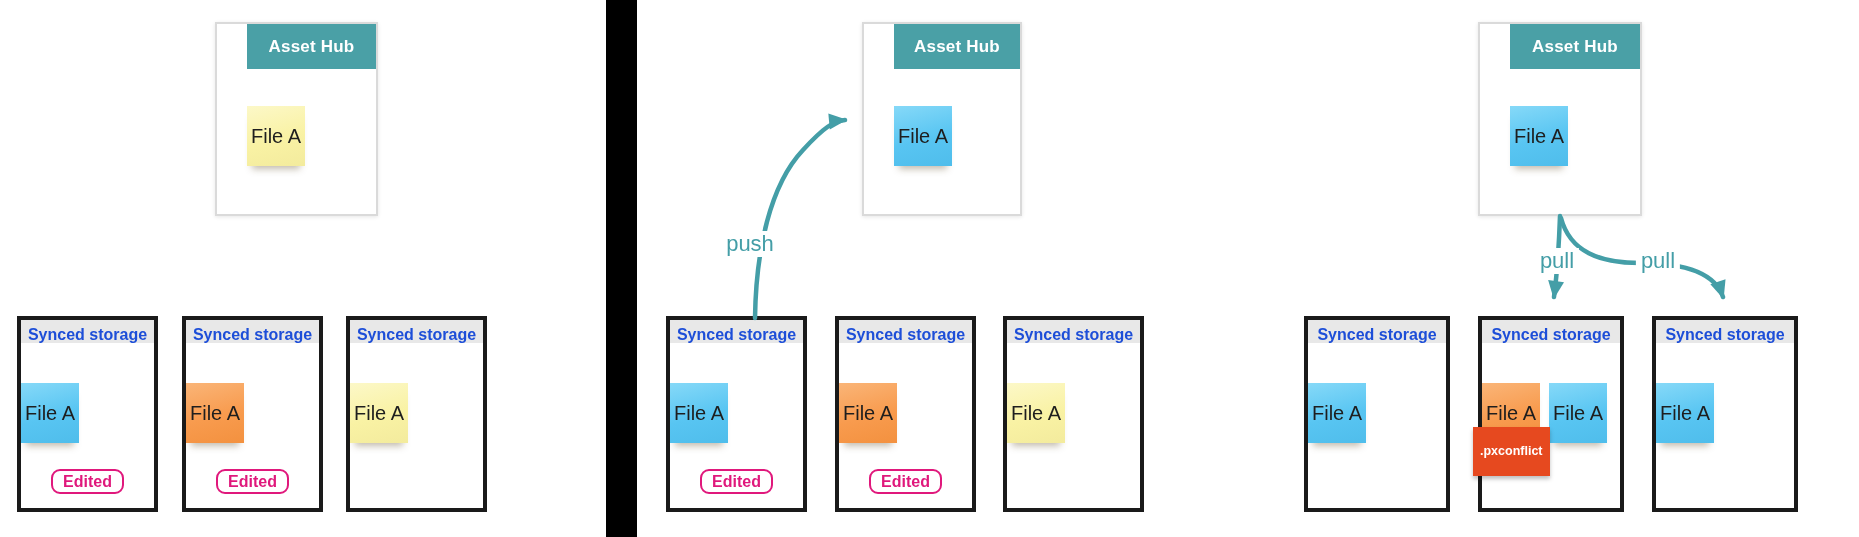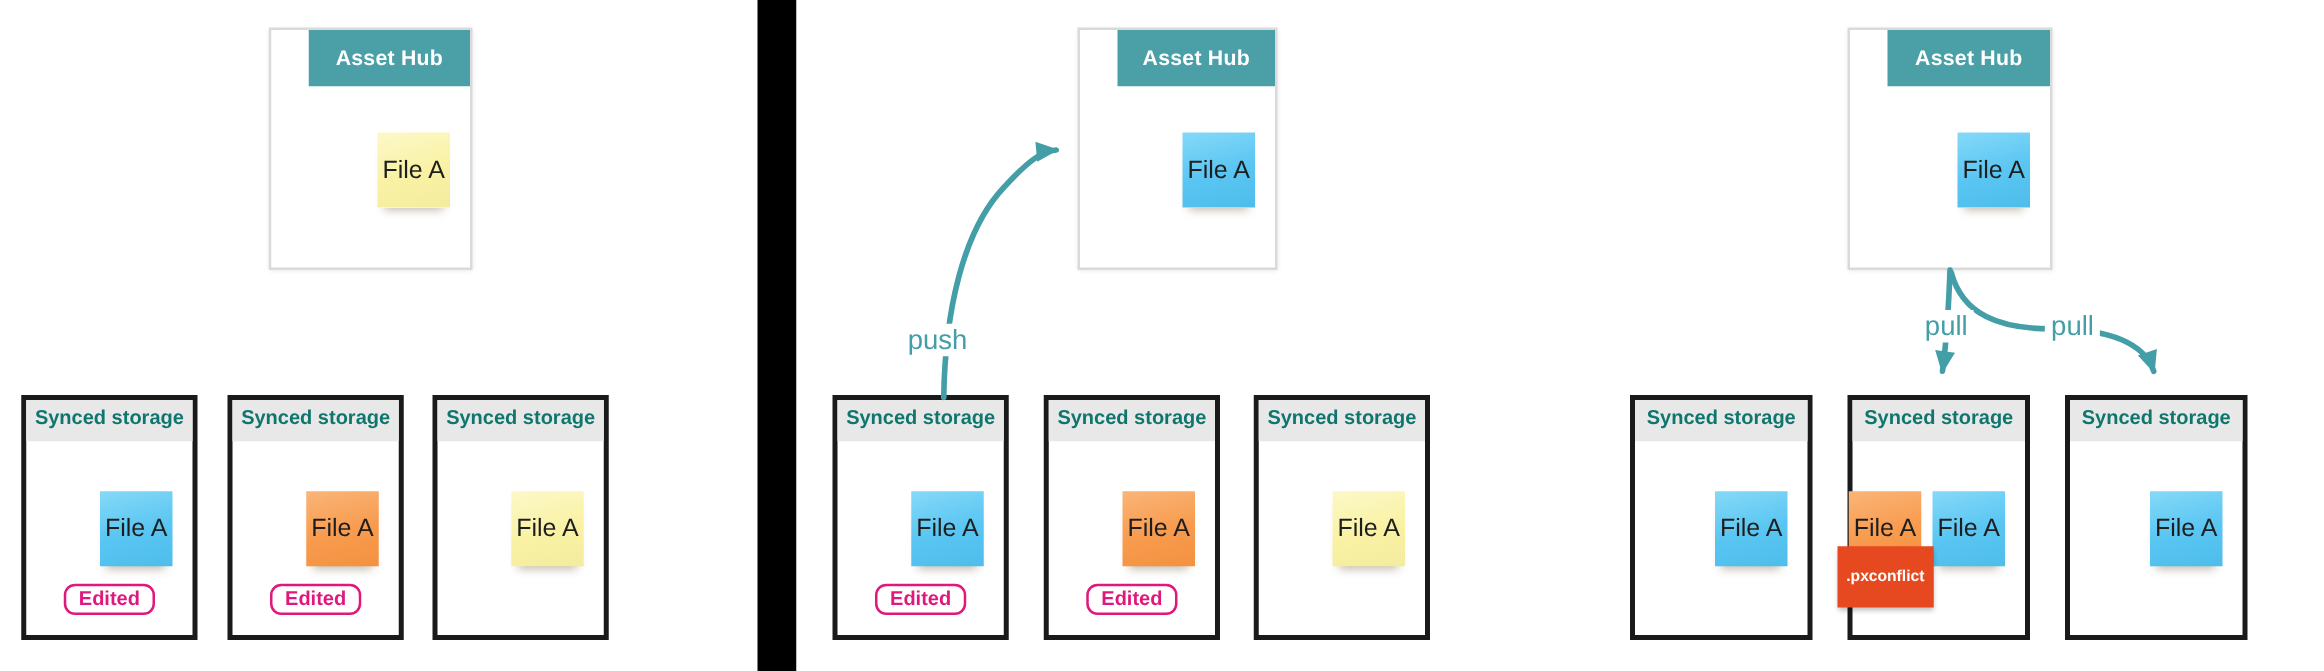--- a/index.html
+++ b/index.html
@@ -39,7 +39,7 @@
   
   .files-row {
     position:absolute; top:40px; left:0; right:16px;
-    display:flex; justify-content:flex-end; gap:9px;
+    display:flex; justify-content:flex-start; gap:9px;
   }
   .sticky-wrap { position:relative; }
   .sticky {

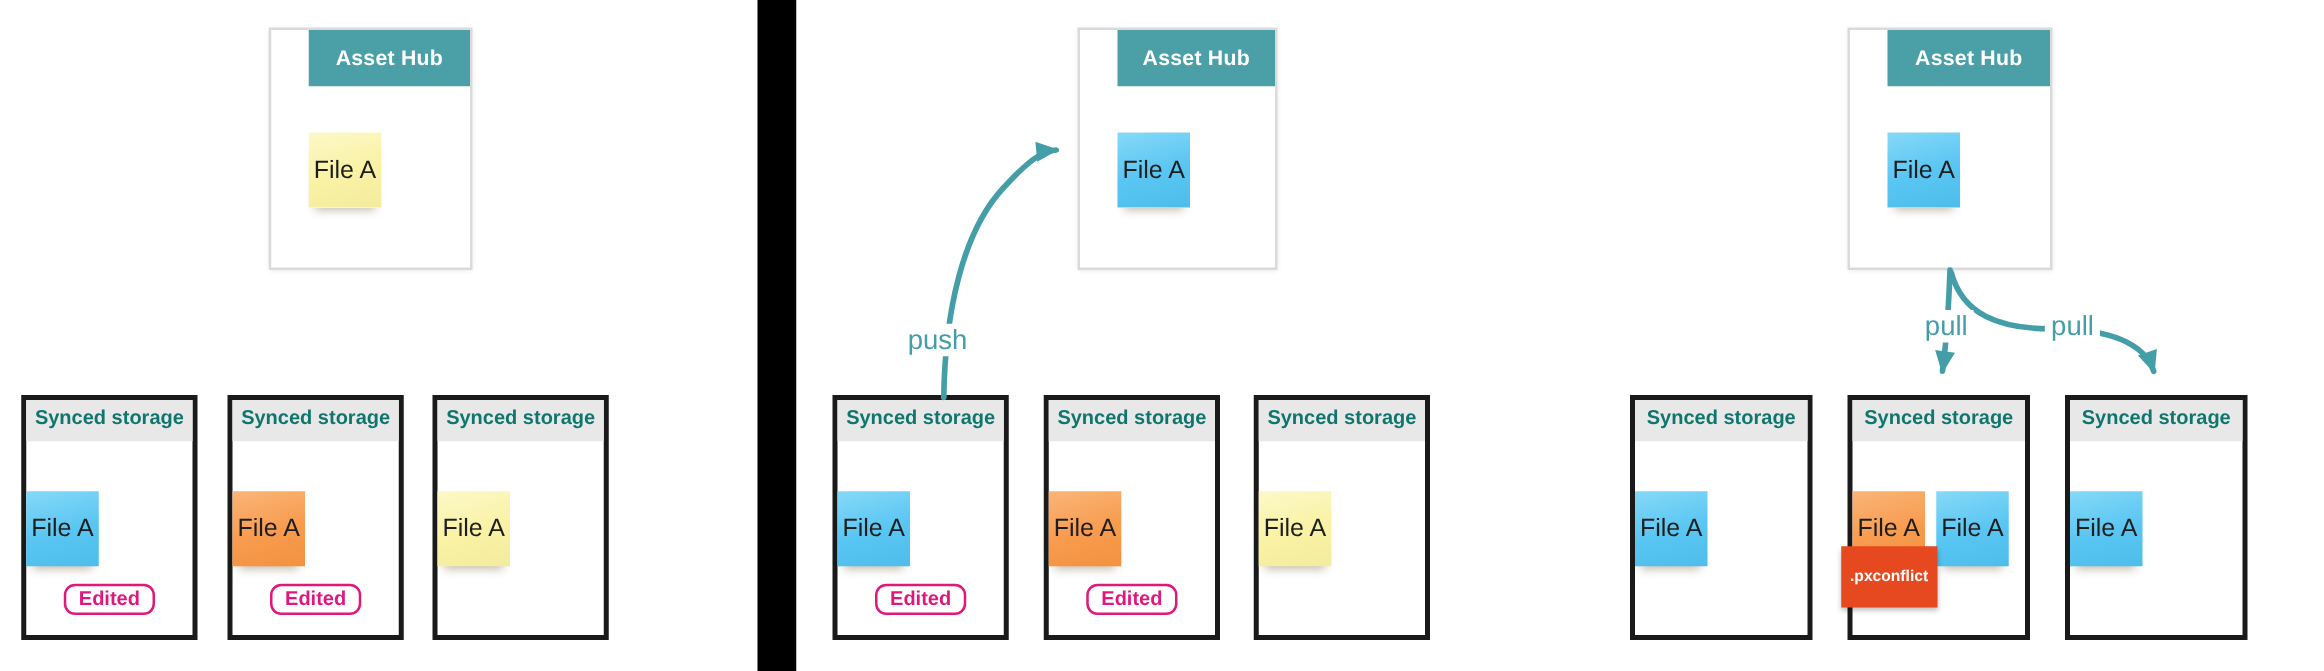--- a/index.html
+++ b/index.html
@@ -234,7 +234,7 @@
     <path d="M 1561 218 C 1570 252 1600 263 1640 263 C 1692 263 1716 276 1723 297" fill="none" stroke="#449ea7" stroke-width="4.5" stroke-linecap="round" marker-end="url(#ah)"></path>
   </svg>
 
-  <div class="flow-label" style="left:750px; top:272px;">push</div>
+  <div class="flow-label" style="left:750px; top:244px;">push</div>
   <div class="flow-label" style="left:1557px; top:261px;">pull</div>
   <div class="flow-label" style="left:1658px; top:261px;">pull</div>
 

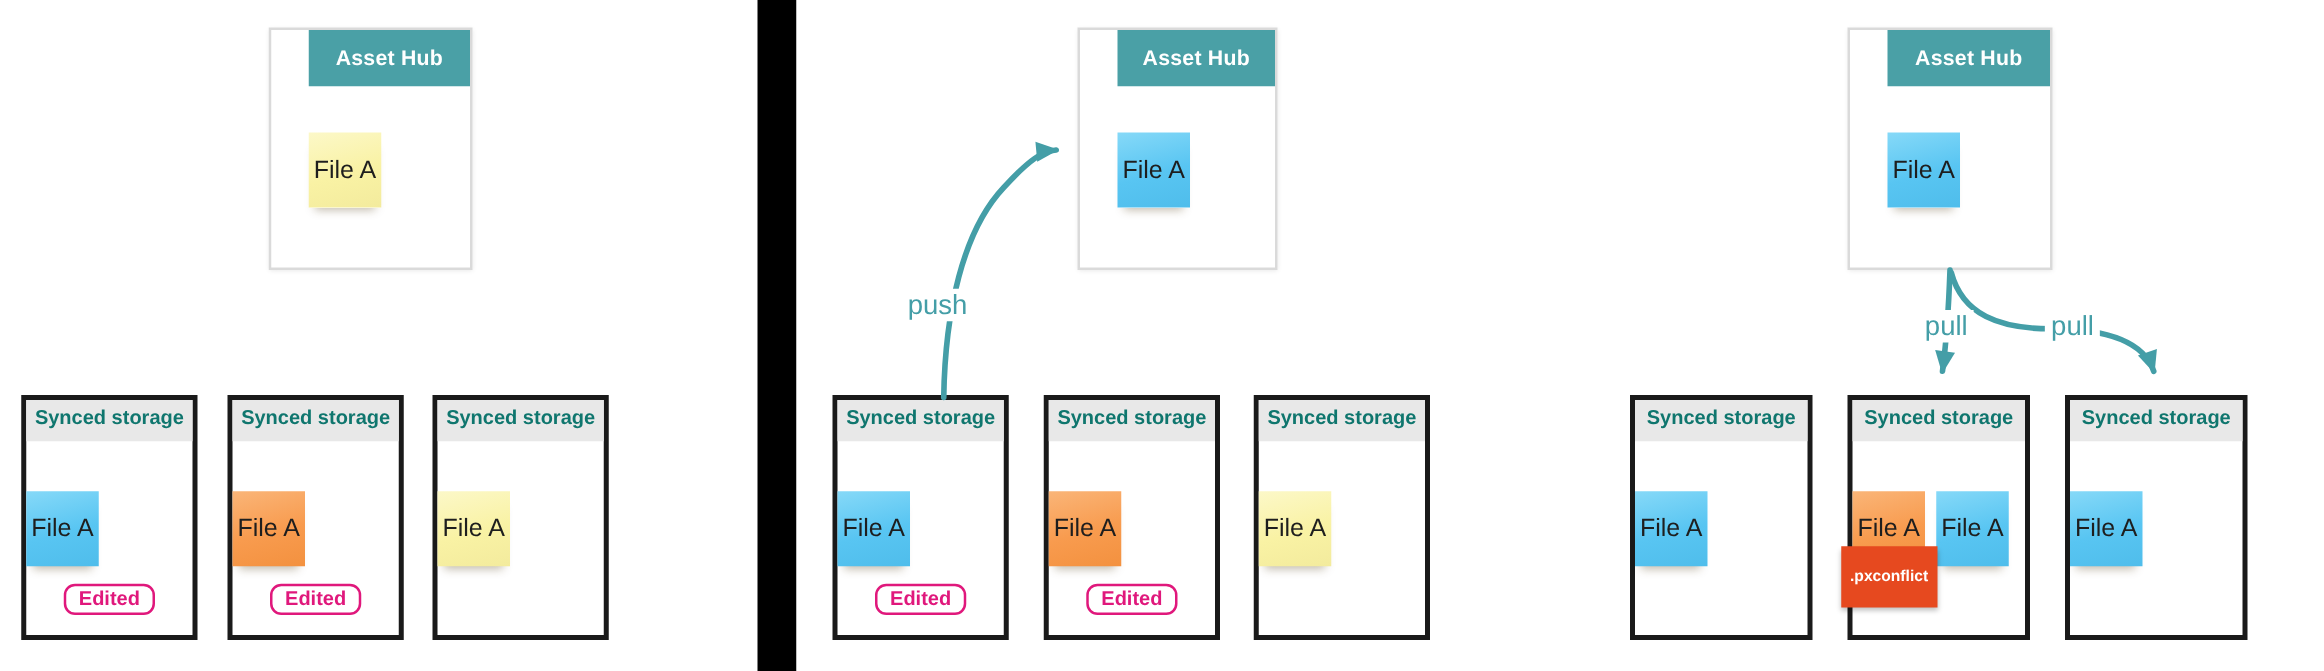--- a/index.html
+++ b/index.html
@@ -32,7 +32,7 @@
   }
   .storage--wide { width:146px; }
   .storage__header {
-    height:33px; line-height:30px; background:#e8e8e8; color:#0f766e;
+    height:23px; line-height:30px; background:#e8e8e8; color:#1d4ed8;
     font-weight:bold; font-size:16px; text-align:center;
   }
   .storage__body { position:relative; height:calc(100% - 30px); }

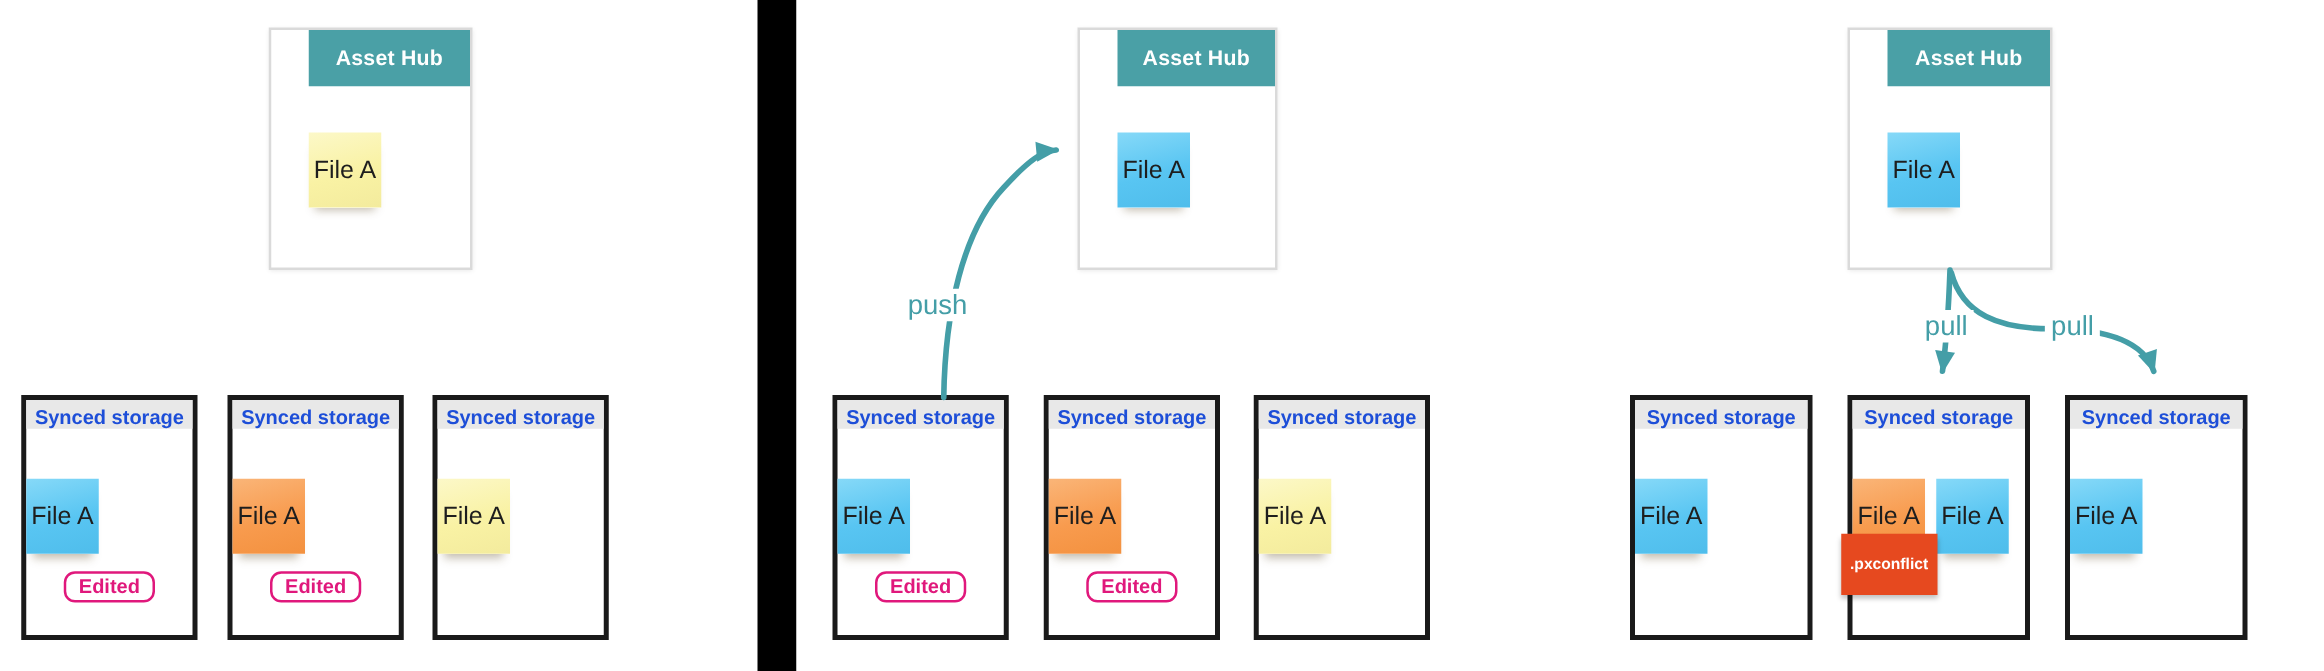--- a/index.html
+++ b/index.html
@@ -52,7 +52,7 @@
   .sticky--yellow { background:linear-gradient(165deg,#fcf8c8 0%,#f9f2a4 55%,#f3eb9d 100%); }
   
   .badge-row {
-    position:absolute; top:114px; left:0; right:0; text-align:center;
+    position:absolute; top:126px; left:0; right:0; text-align:center;
   }
   .badge-edited {
     display:inline-block; background:#ffffff; color:#e0187c;

